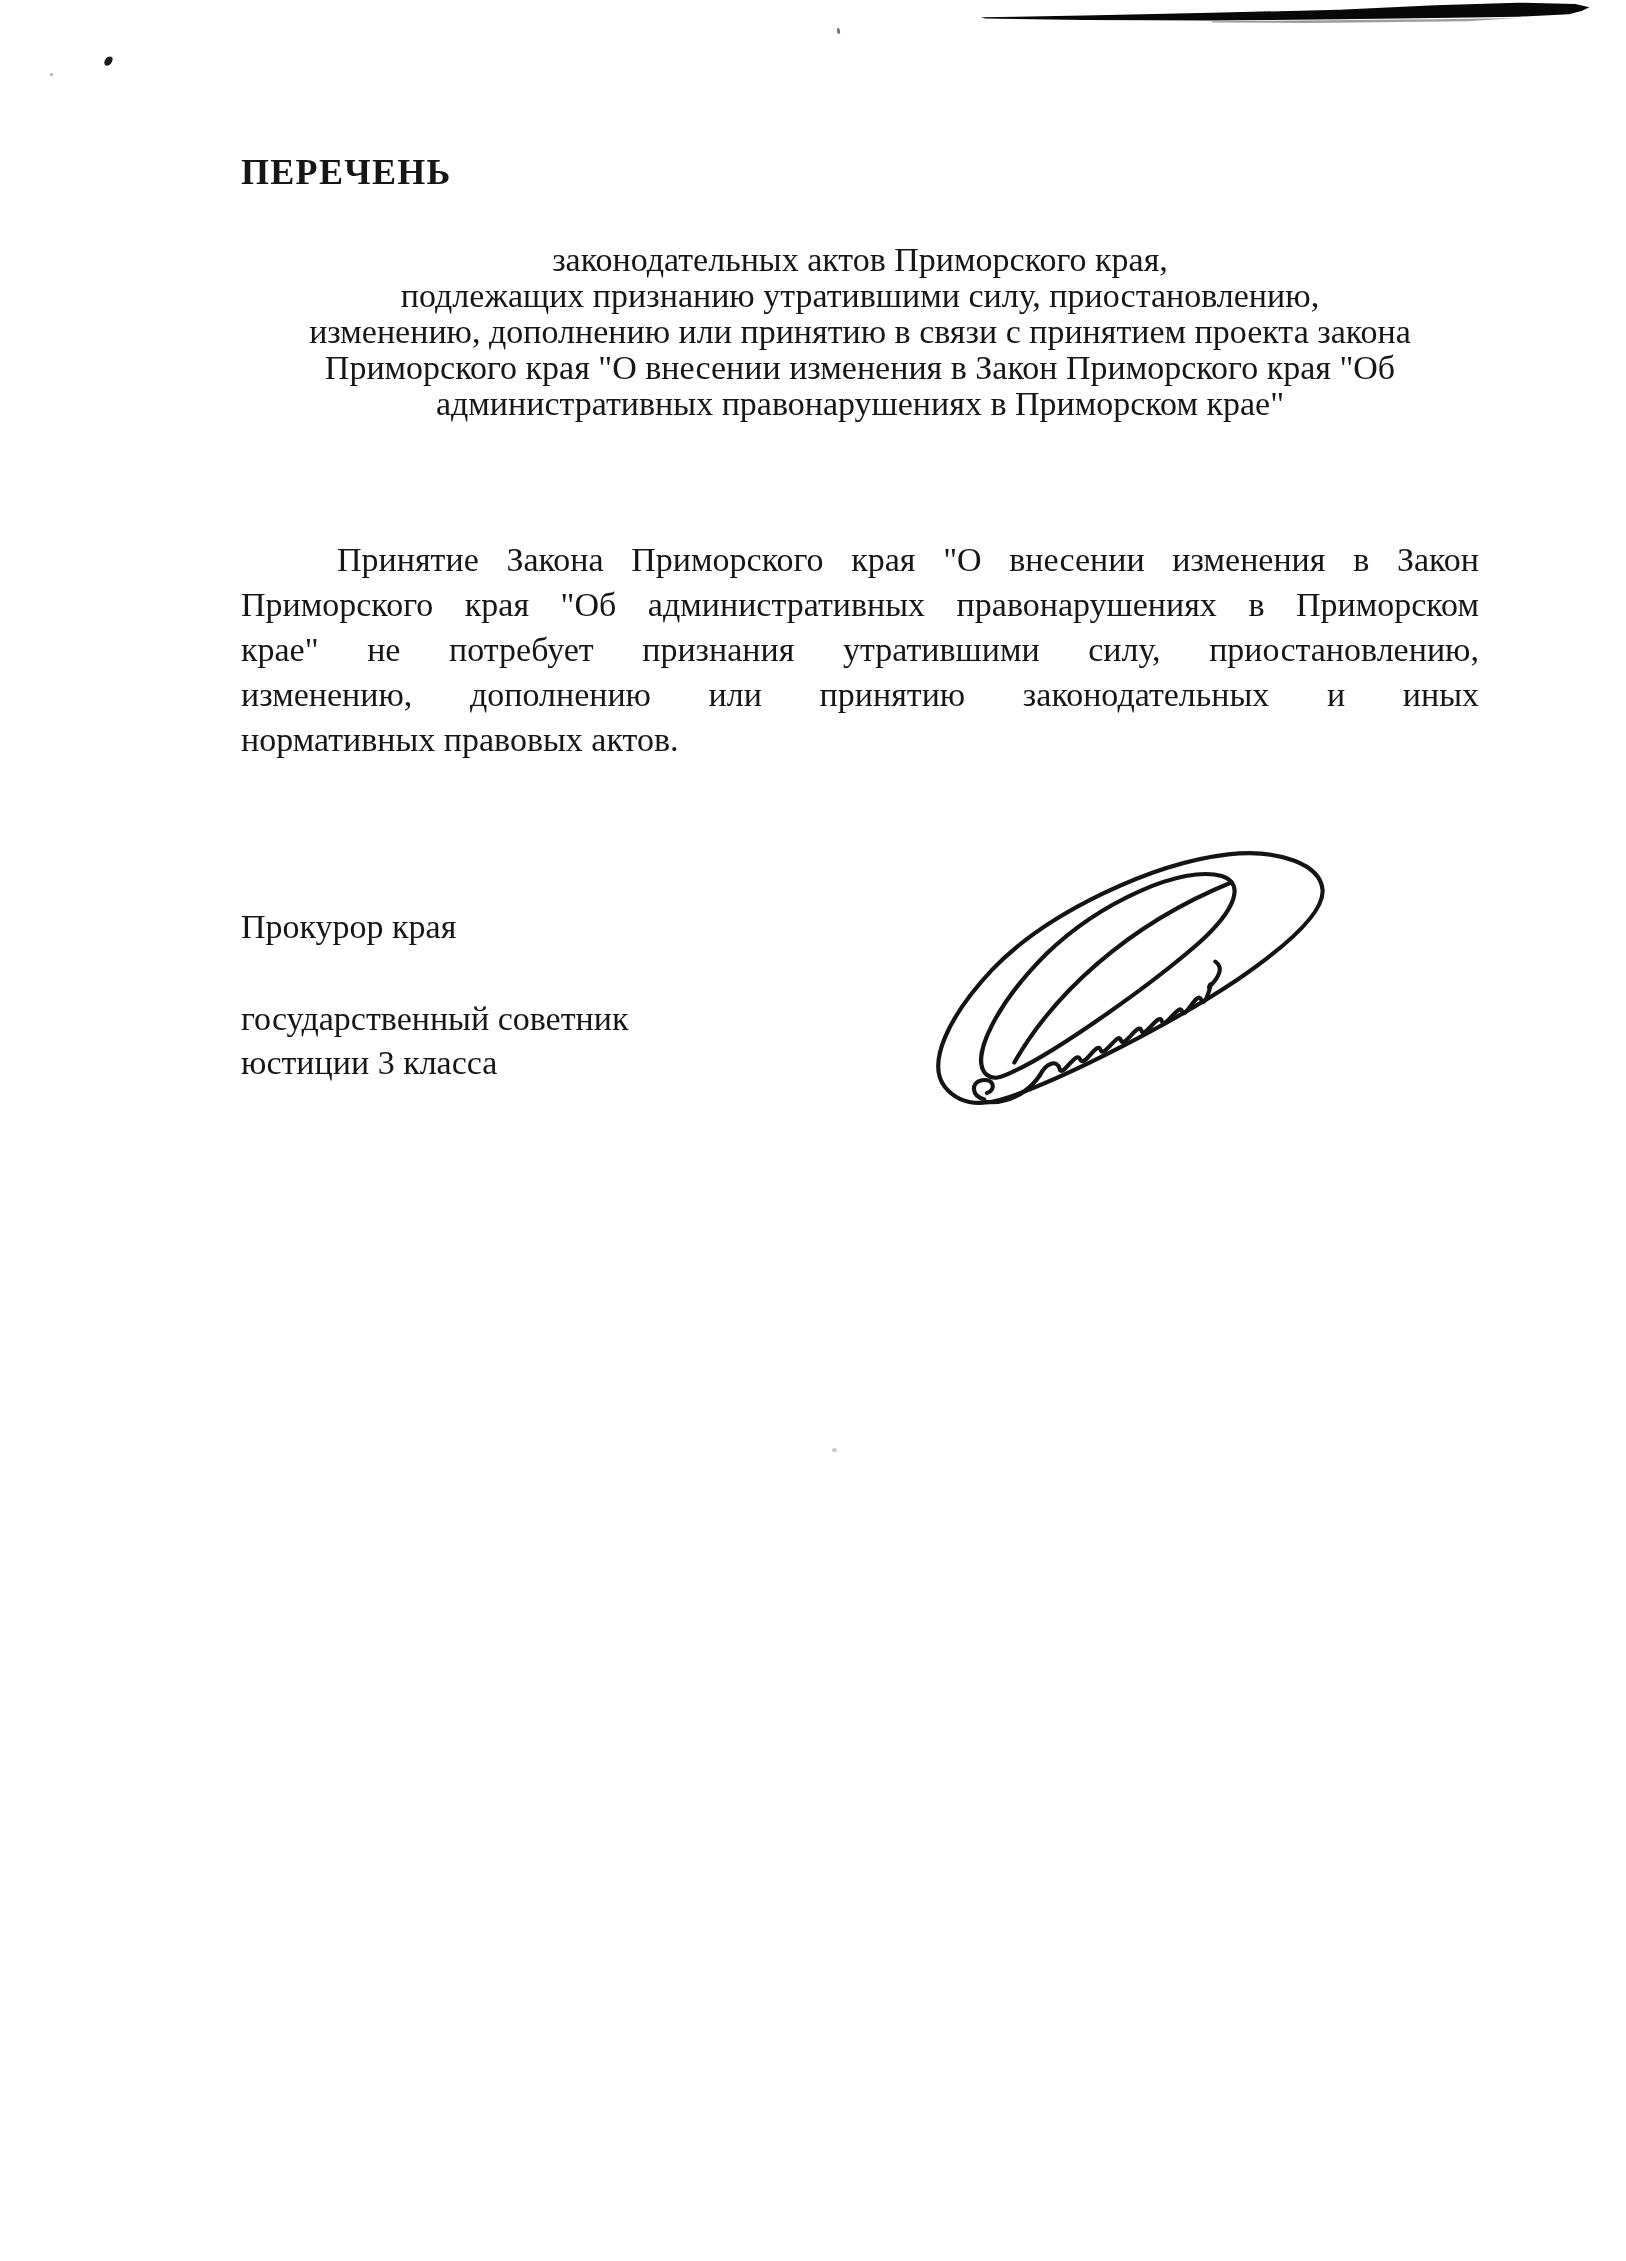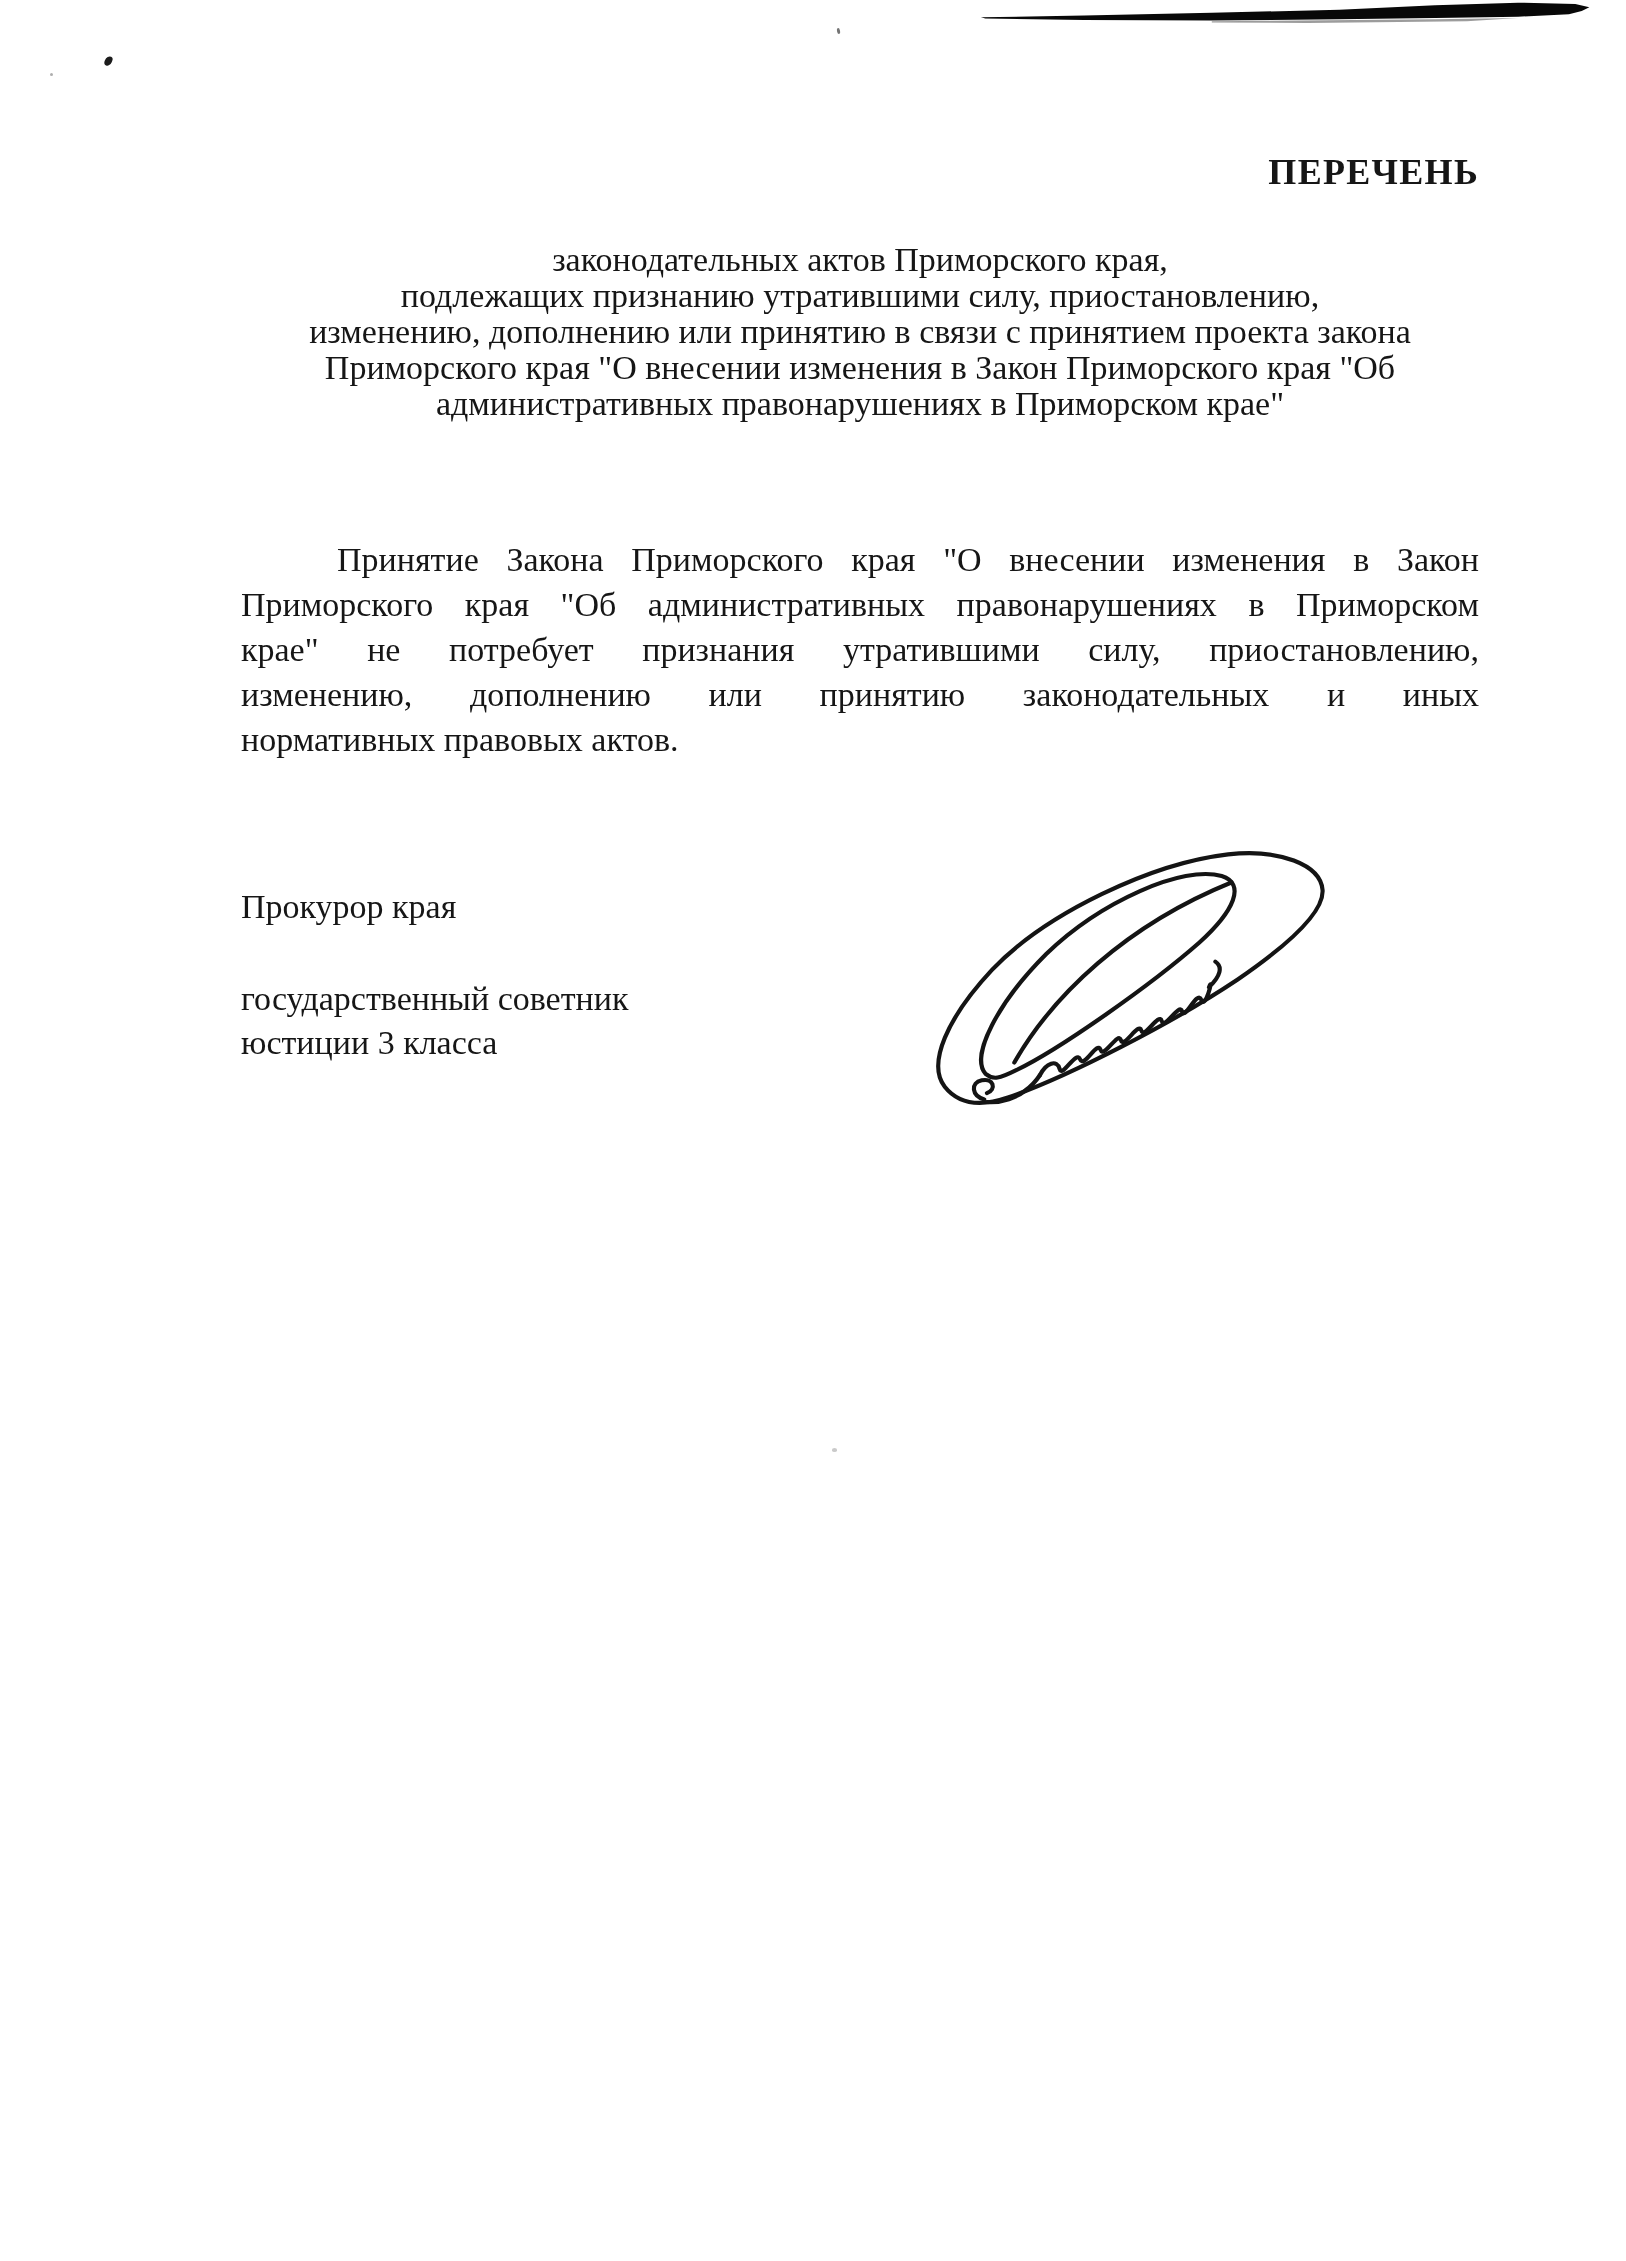--- a/index.html
+++ b/index.html
@@ -40,7 +40,7 @@
     line-height: 45px;
     font-weight: bold;
     letter-spacing: 1.3px;
-    text-align: right;
+    text-align: left;
   }
   .doc-subtitle {
     position: absolute;

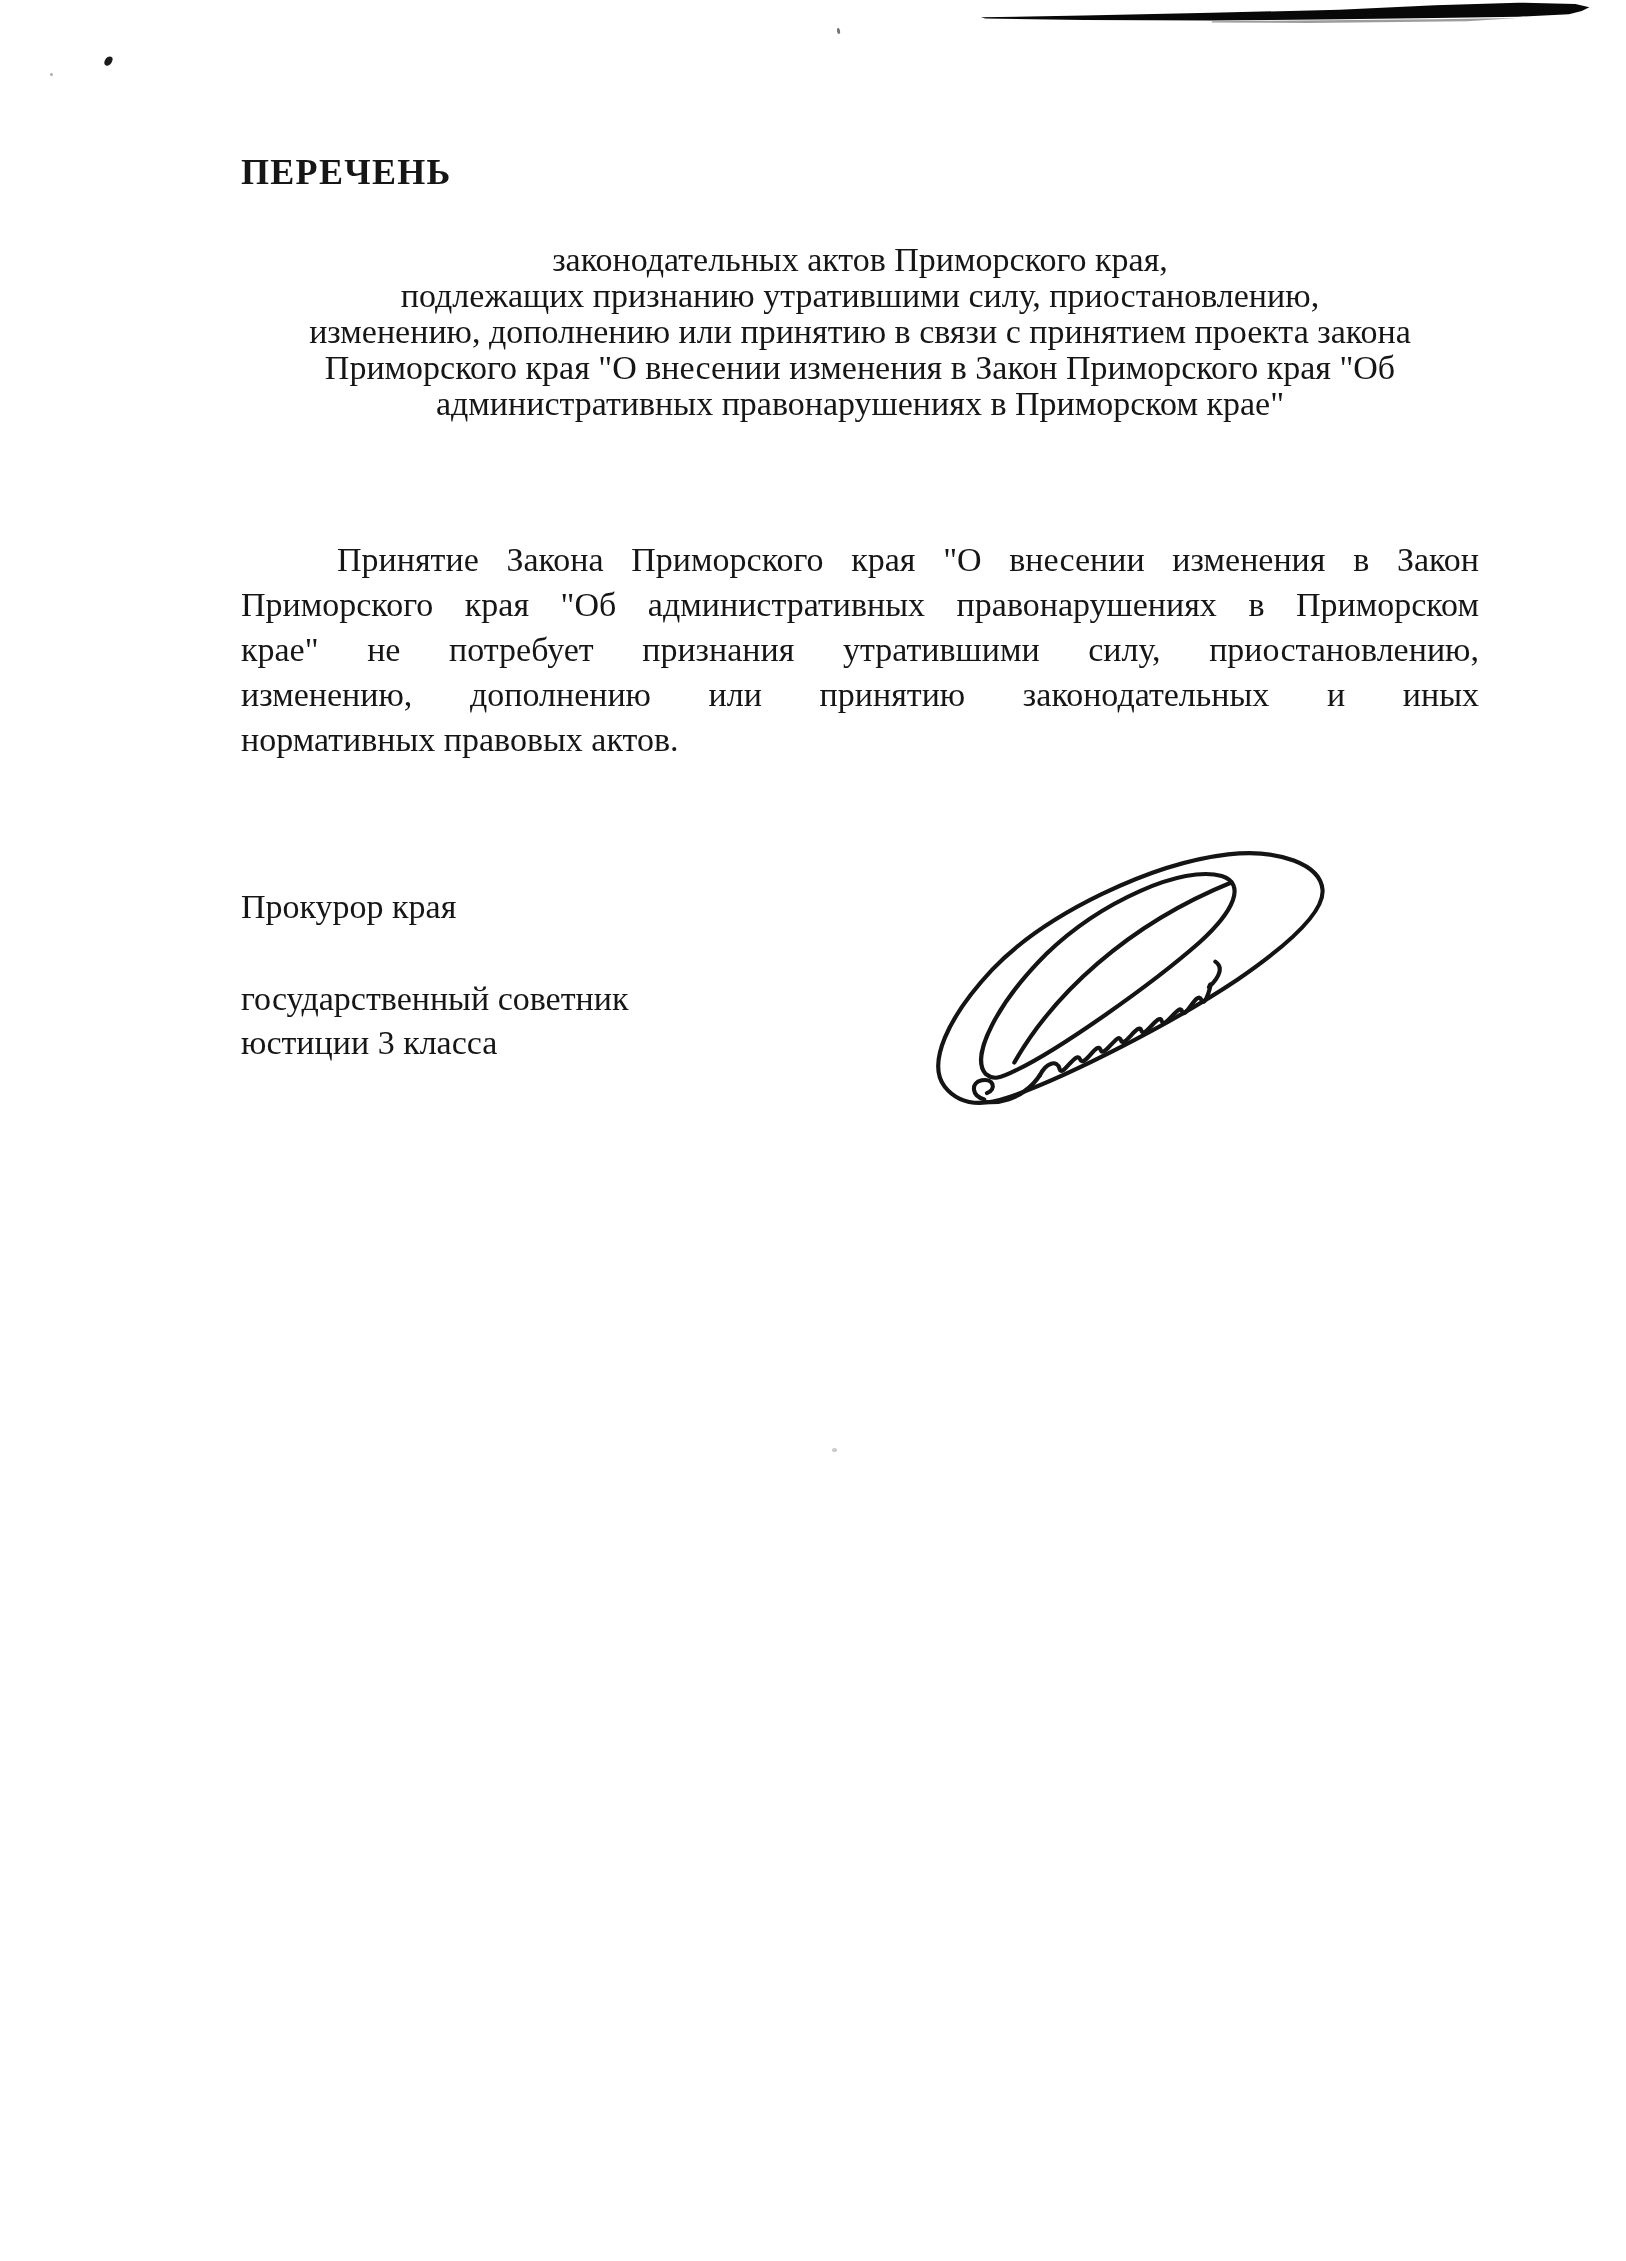--- a/index.html
+++ b/index.html
@@ -70,6 +70,7 @@
     font-size: 34px;
     line-height: 45px;
     white-space: nowrap;
+    margin-top: 20px;
   }
   .sig-position { top: 884px; }
   .sig-rank1    { top: 976px; }

